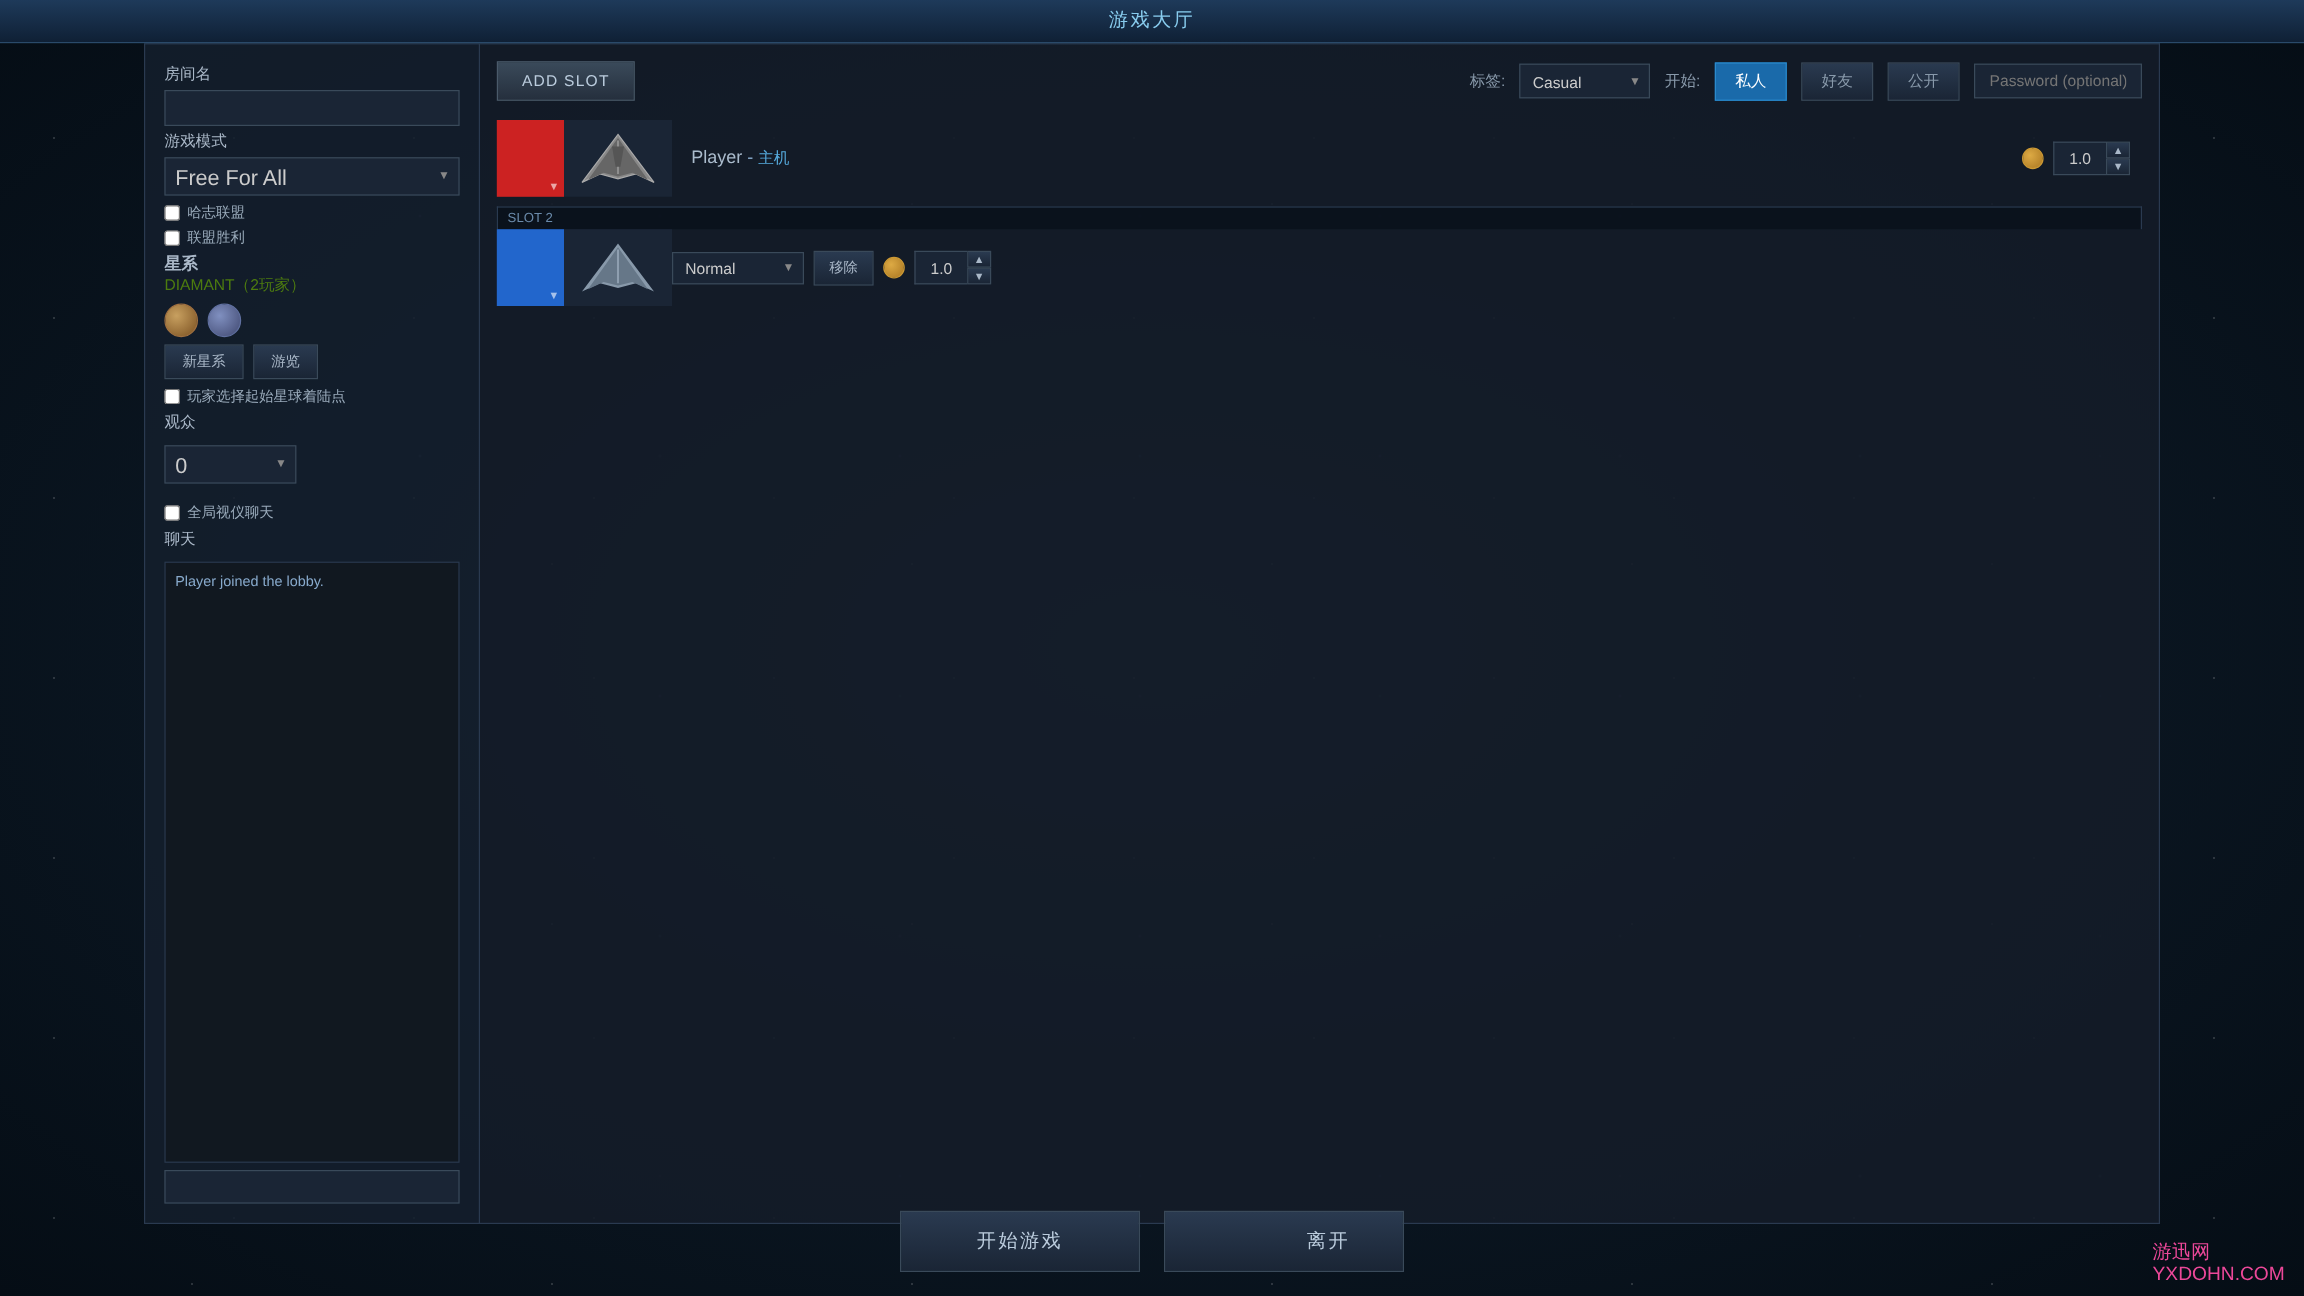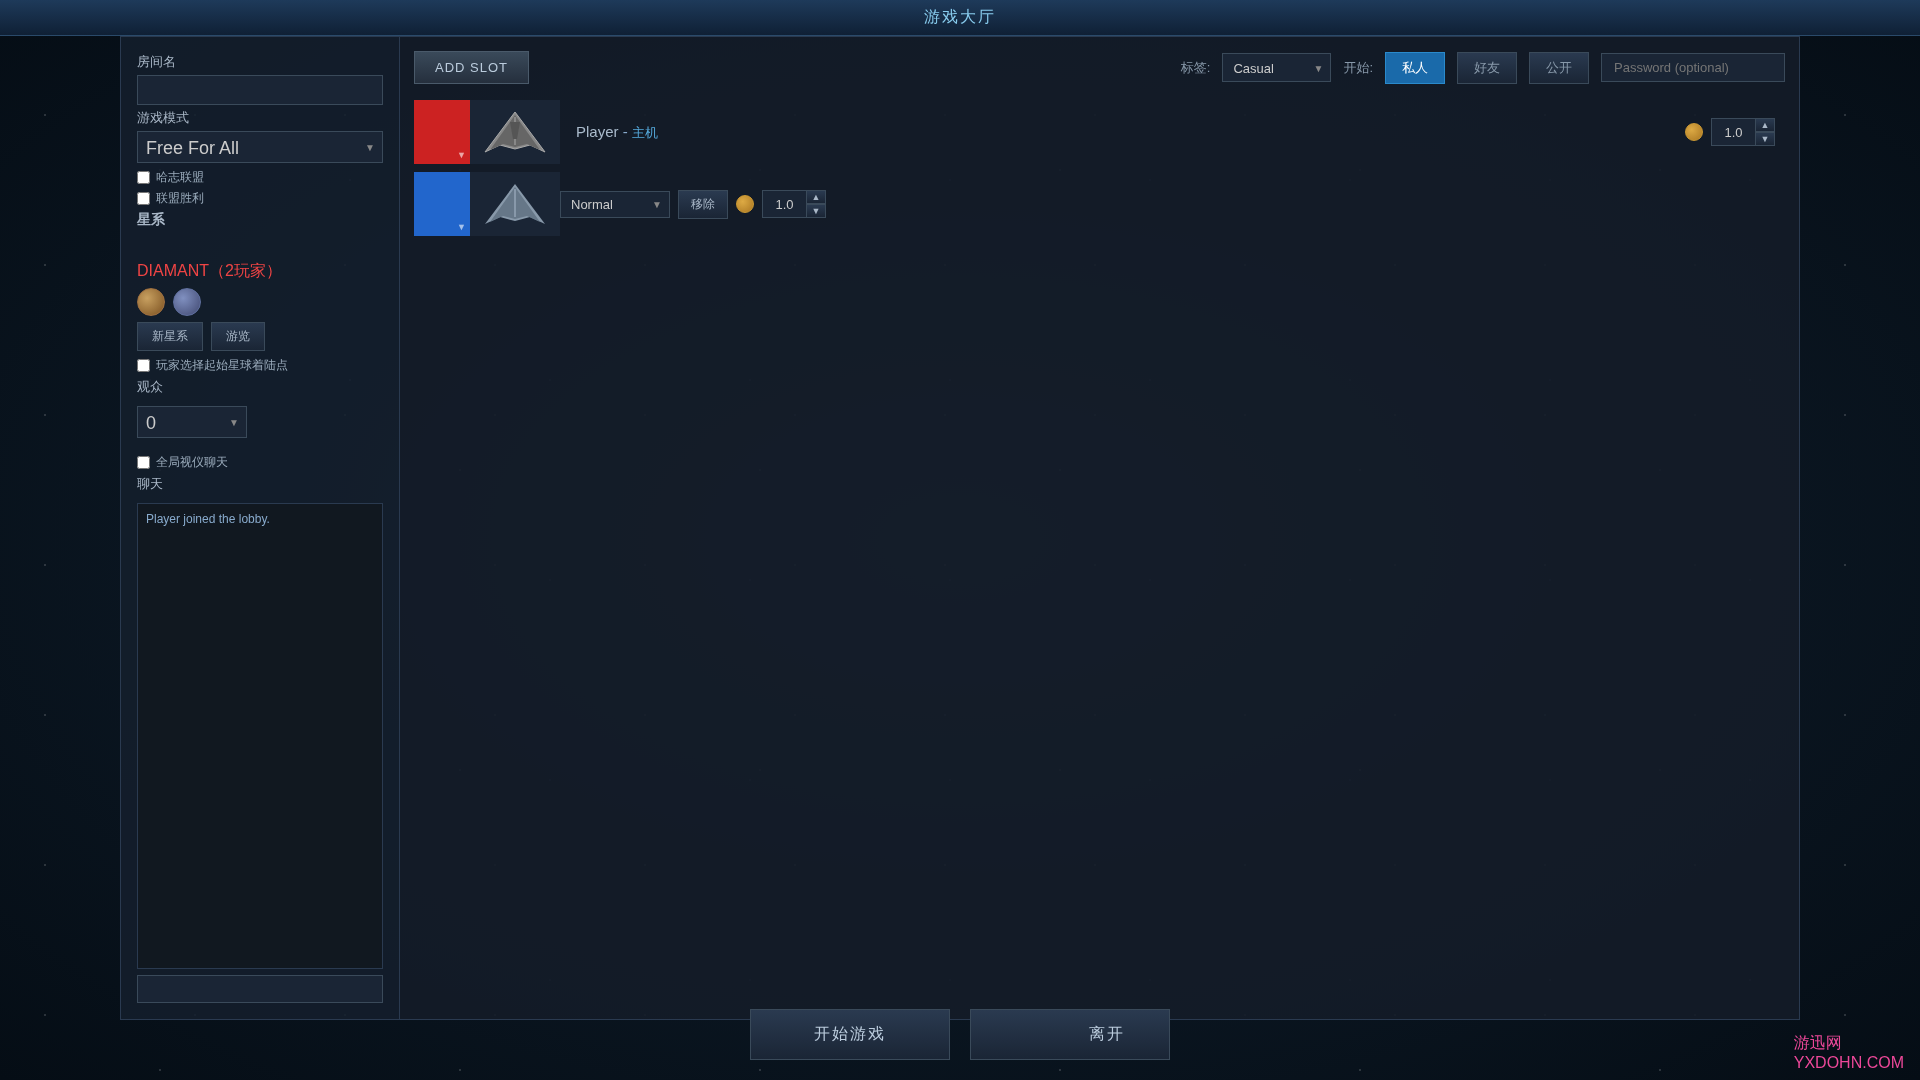--- a/index.html
+++ b/index.html
@@ -306,7 +306,7 @@
       padding: 6px 12px;
       font-size: 13px;
       outline: none;
-      width: 184px;
+      width: 140px;
     }
 
     .color-block {

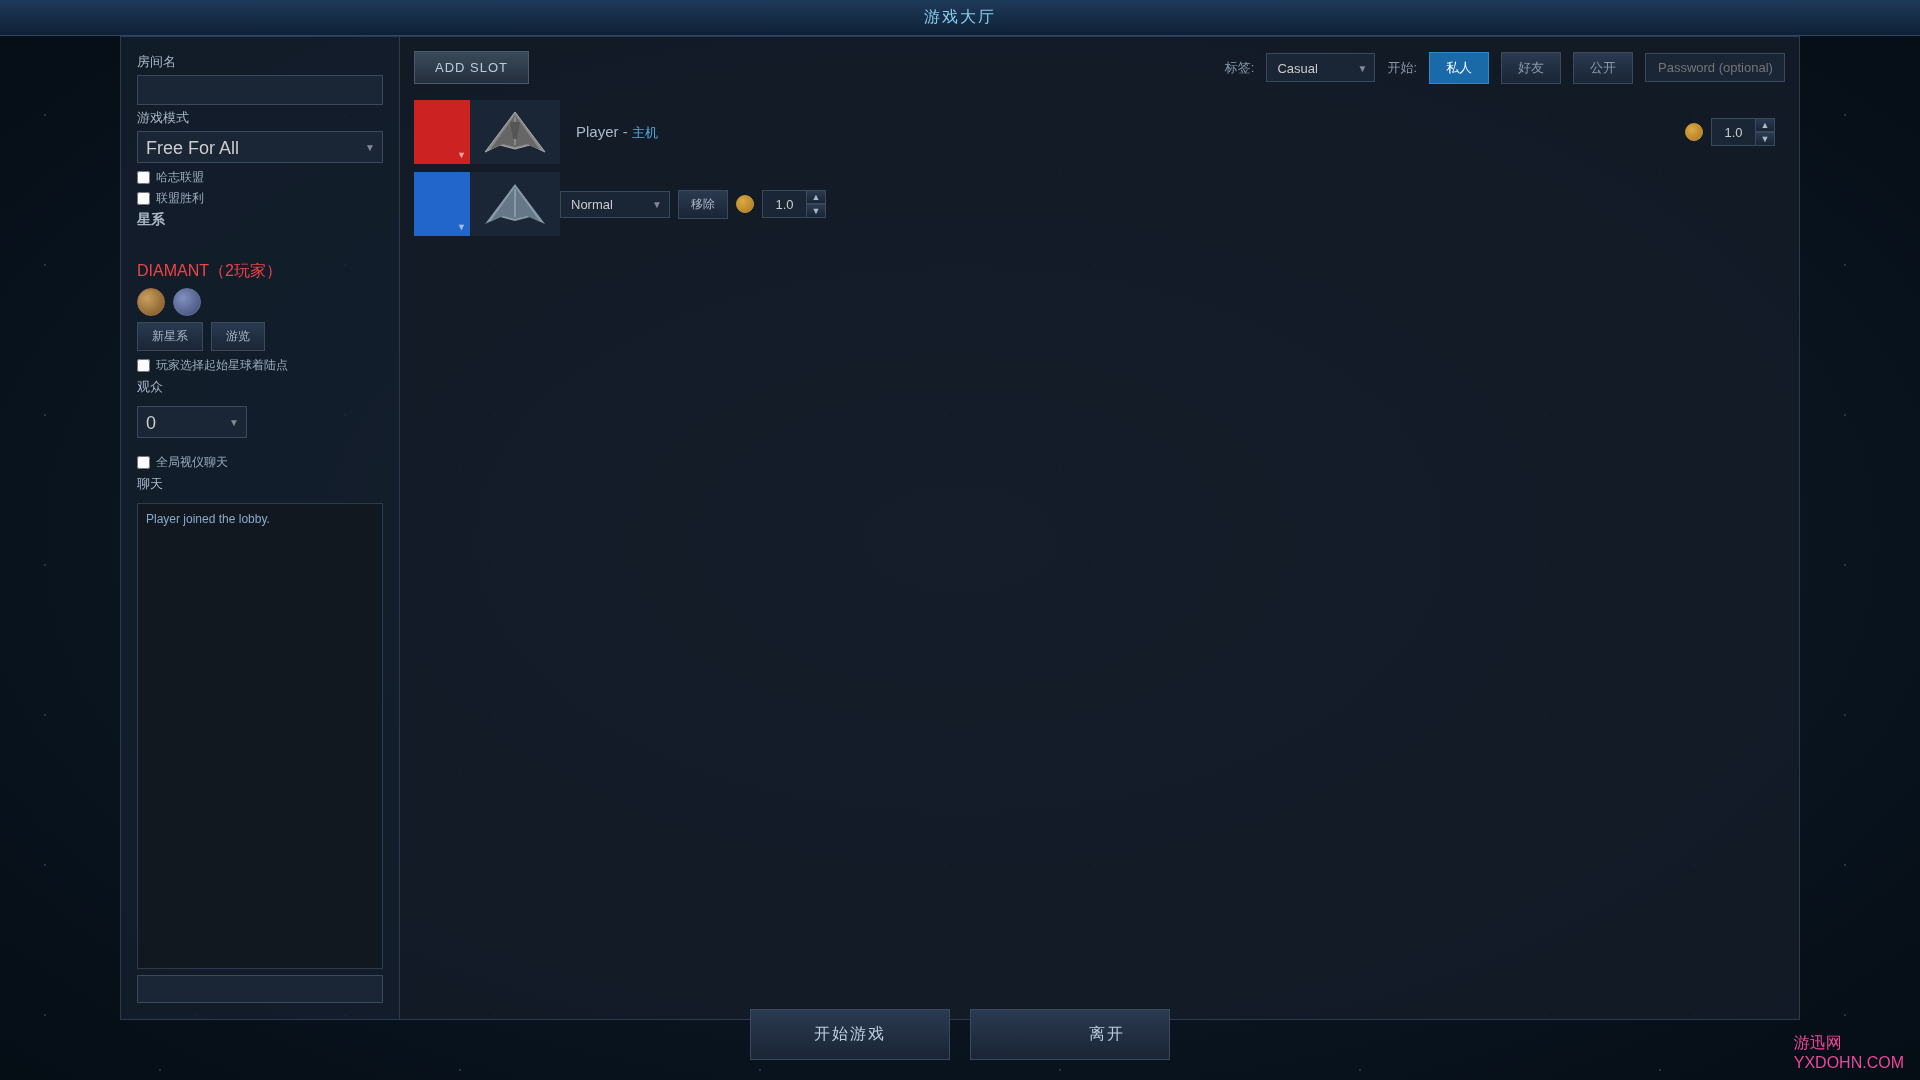--- a/index.html
+++ b/index.html
@@ -646,6 +646,9 @@
     </div>
 
     <div class="slot-wrapper">
+      <div style="font-size:11px;color:#6a8aaa;padding:3px 8px;background:rgba(10,18,28,0.9);border:1px solid #2a3a50;border-bottom:none;">
+        <span>SLOT 2</span>
+      </div>
       <div class="slot-inner">
         <div class="color-block blue">
           <span class="color-dropdown-arrow">▼</span>

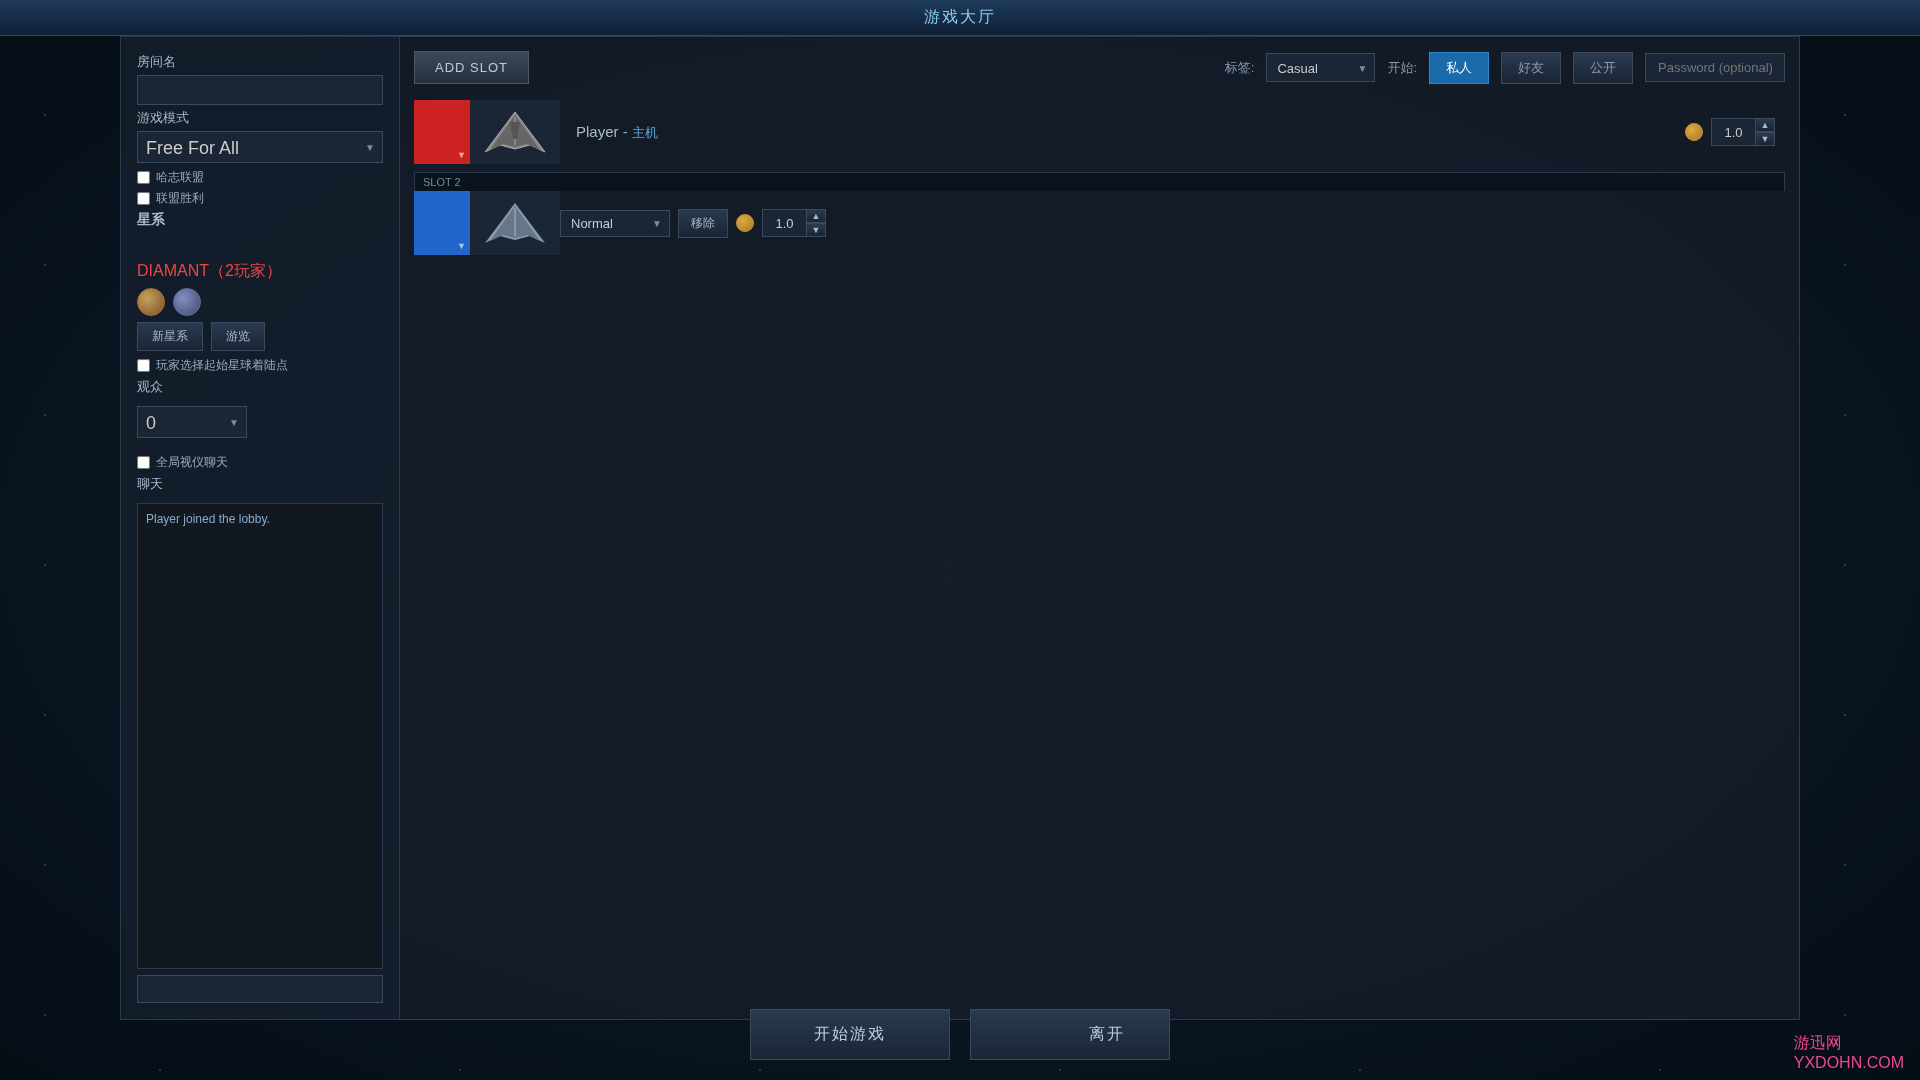--- a/index.html
+++ b/index.html
@@ -137,9 +137,8 @@
     }
 
     .star-system-label {
-      font-size: 16px;
-      color: #ef4444;
-      margin-top: 32px;
+      font-size: 13px;
+      color: #4d7c0f;
     }
 
     .star-icons {

